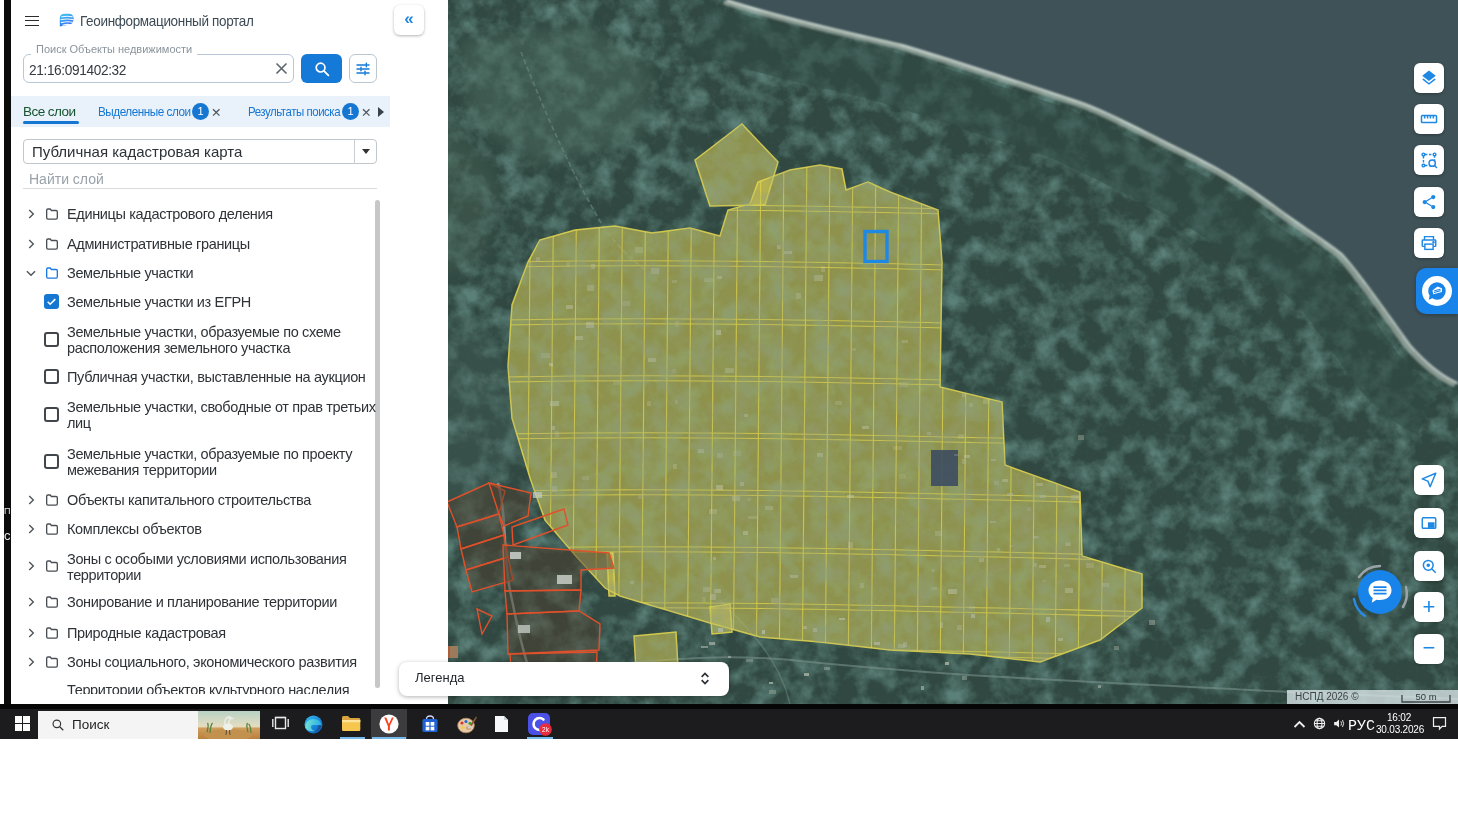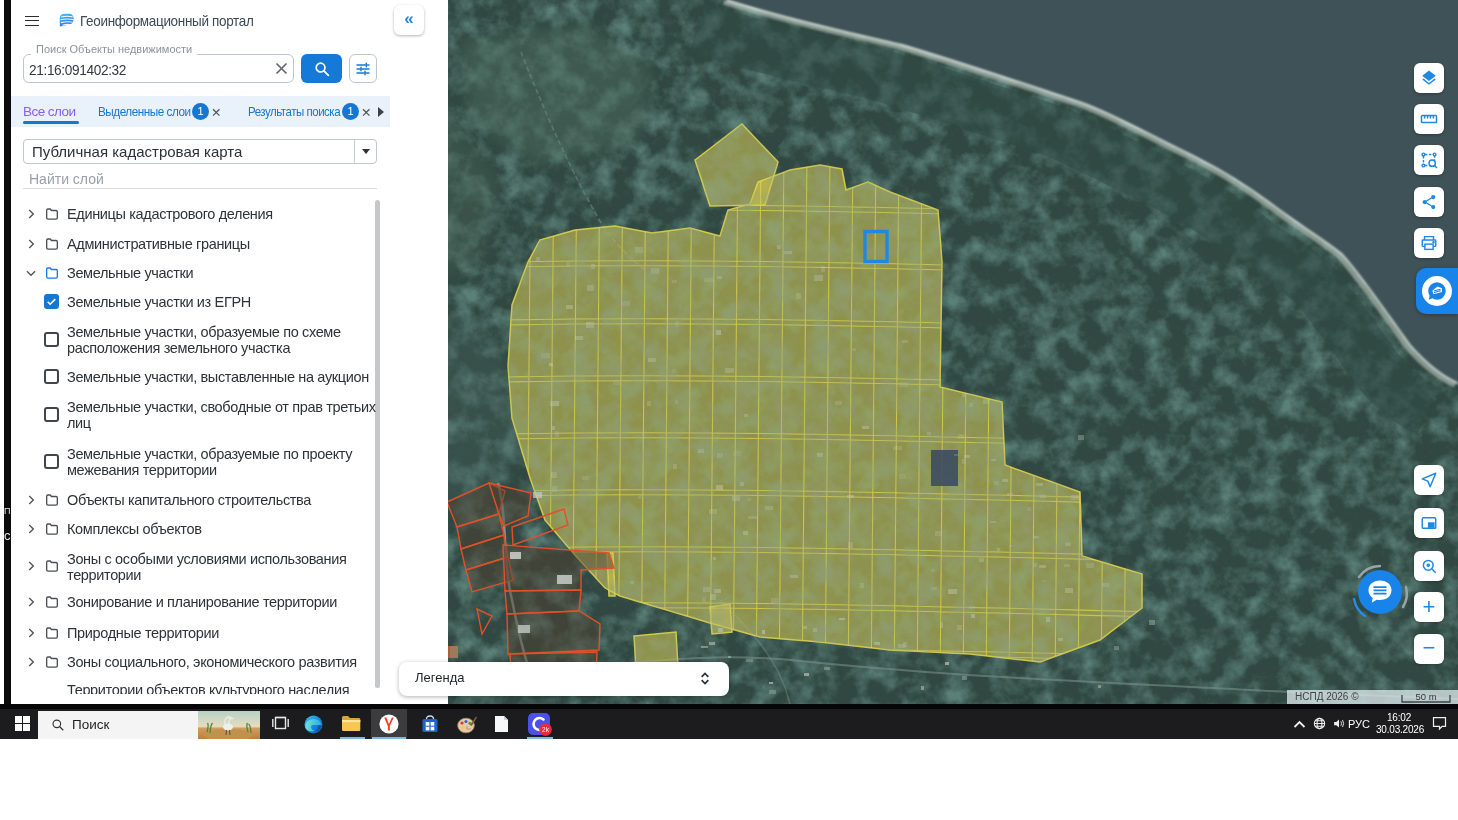--- a/index.html
+++ b/index.html
@@ -411,7 +411,7 @@
       </div>
 
     <div class="abs" id="tabs"></div>
-    <div class="abs tabt" style="left:12px;color:#8b5cf6;">Все слои</div>
+    <div class="abs tabt" style="left:12px;color:#14532d;">Все слои</div>
     <div class="abs" id="tabu"></div>
     <div class="abs tabt" style="left:87px;color:#1677d2;transform:scaleX(0.87);transform-origin:0 0;">Выделенные слои</div>
     <div class="abs tabt" style="left:237px;color:#1677d2;transform:scaleX(0.85);transform-origin:0 0;">Результаты поиска</div>

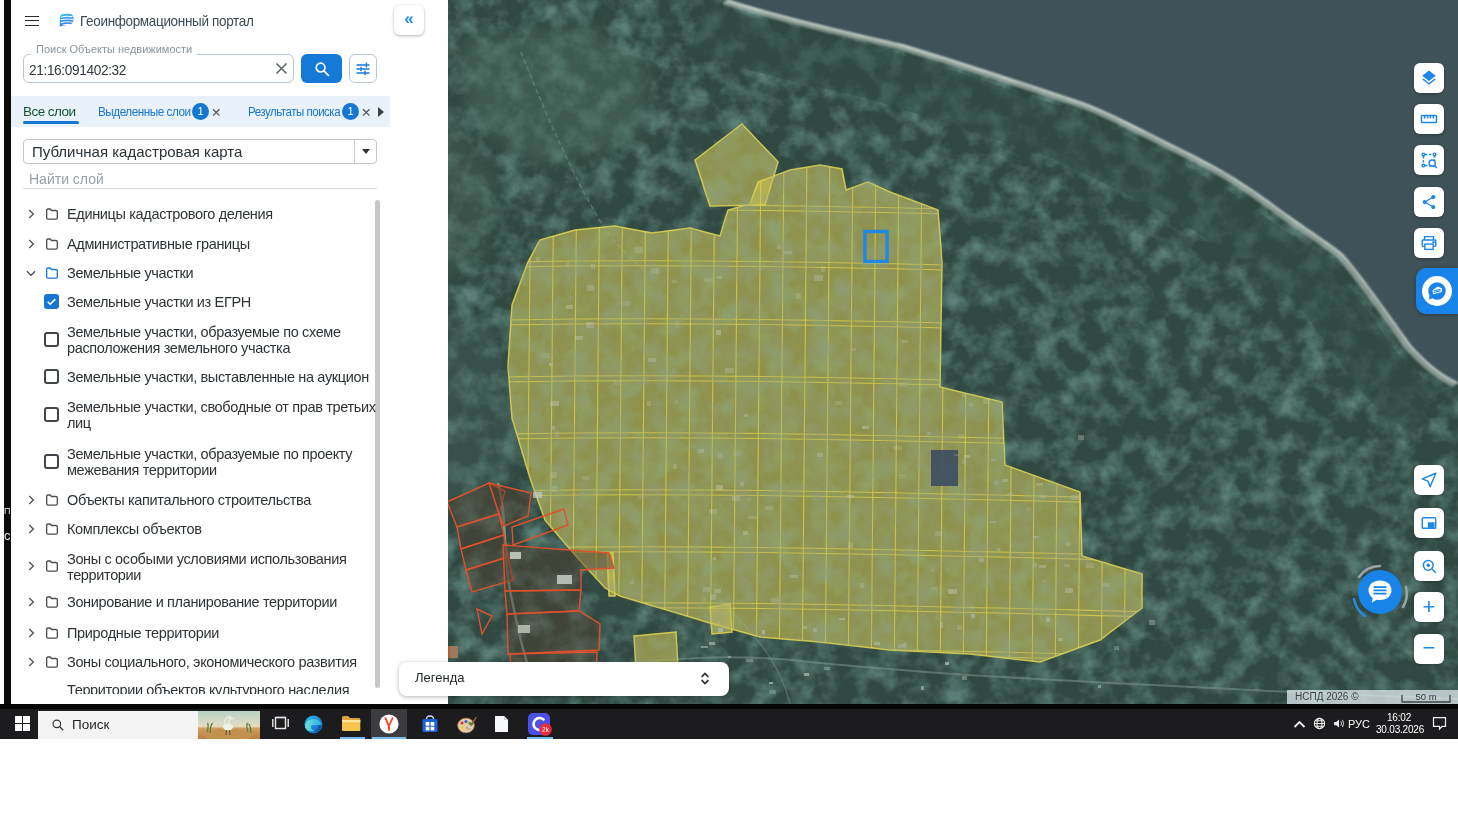--- a/index.html
+++ b/index.html
@@ -474,7 +474,7 @@
       </div>
     <div class="row" style="top:368px">
         <span class="cb"></span>
-        <div class="rtxt">Земельные участки, выставленные на аукцион</div>
+        <div class="rtxt">Публичная участки, выставленные на аукцион</div>
       </div>
     <div class="row" style="top:398px">
         <span class="cb" style="top:7px"></span>

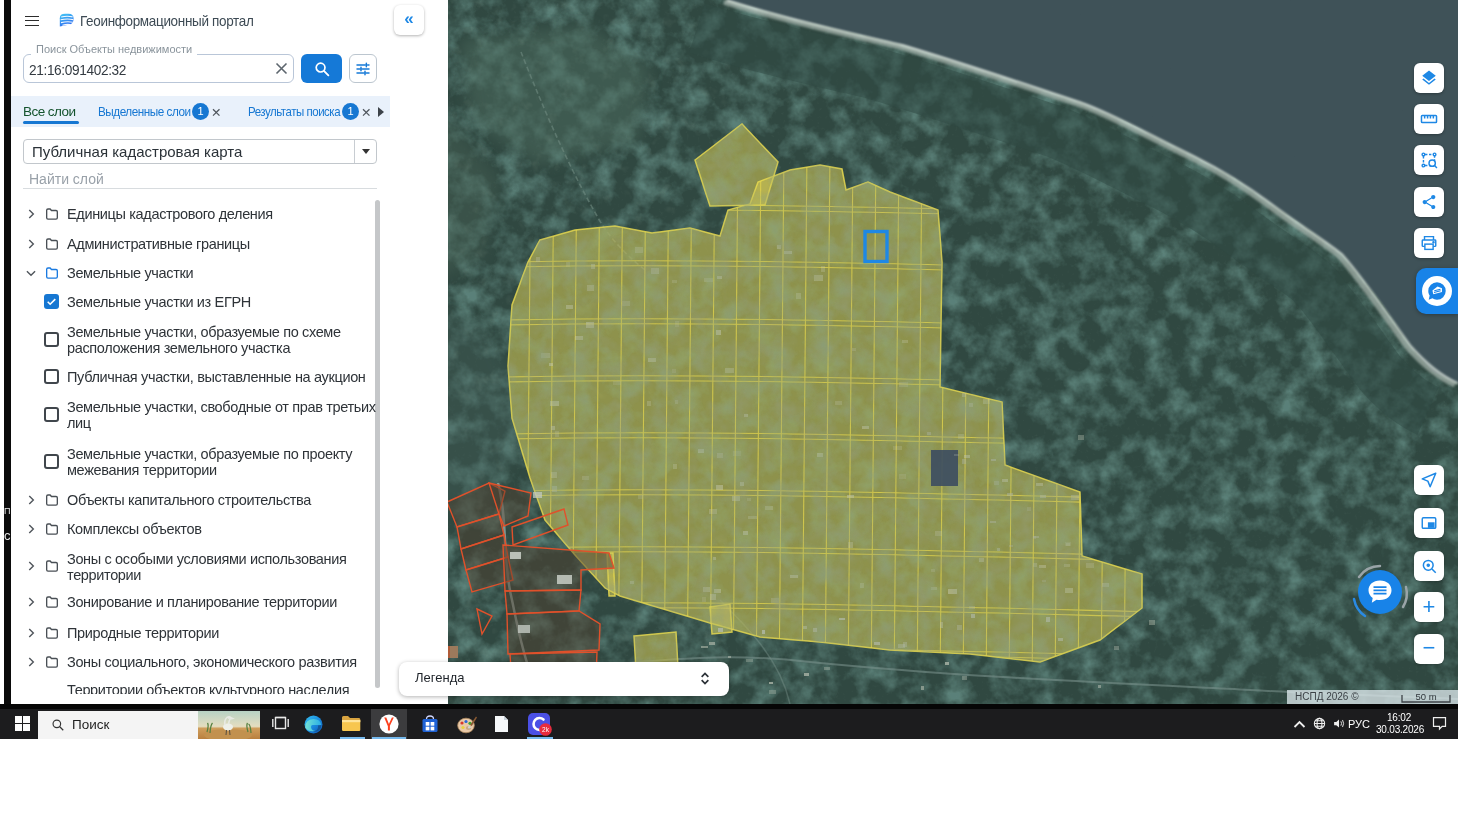--- a/index.html
+++ b/index.html
@@ -527,7 +527,7 @@
         <svg class="fold" viewBox="0 0 24 24">
           <path d="M4 6.5c0-1.1.9-2 2-2h3.2l2 2.3H18c1.1 0 2 .9 2 2v9c0 1.1-.9 2-2 2H6c-1.1 0-2-.9-2-2v-11.3z" fill="none" stroke="#494f55" stroke-width="2"></path>
         </svg>
-        <div class="rtxt">Природные территории</div>
+        <div class="rtxt">Природные кадастровая</div>
       </div>
     <div class="row" style="top:653px">
         <svg class="chev" viewBox="0 0 24 24">

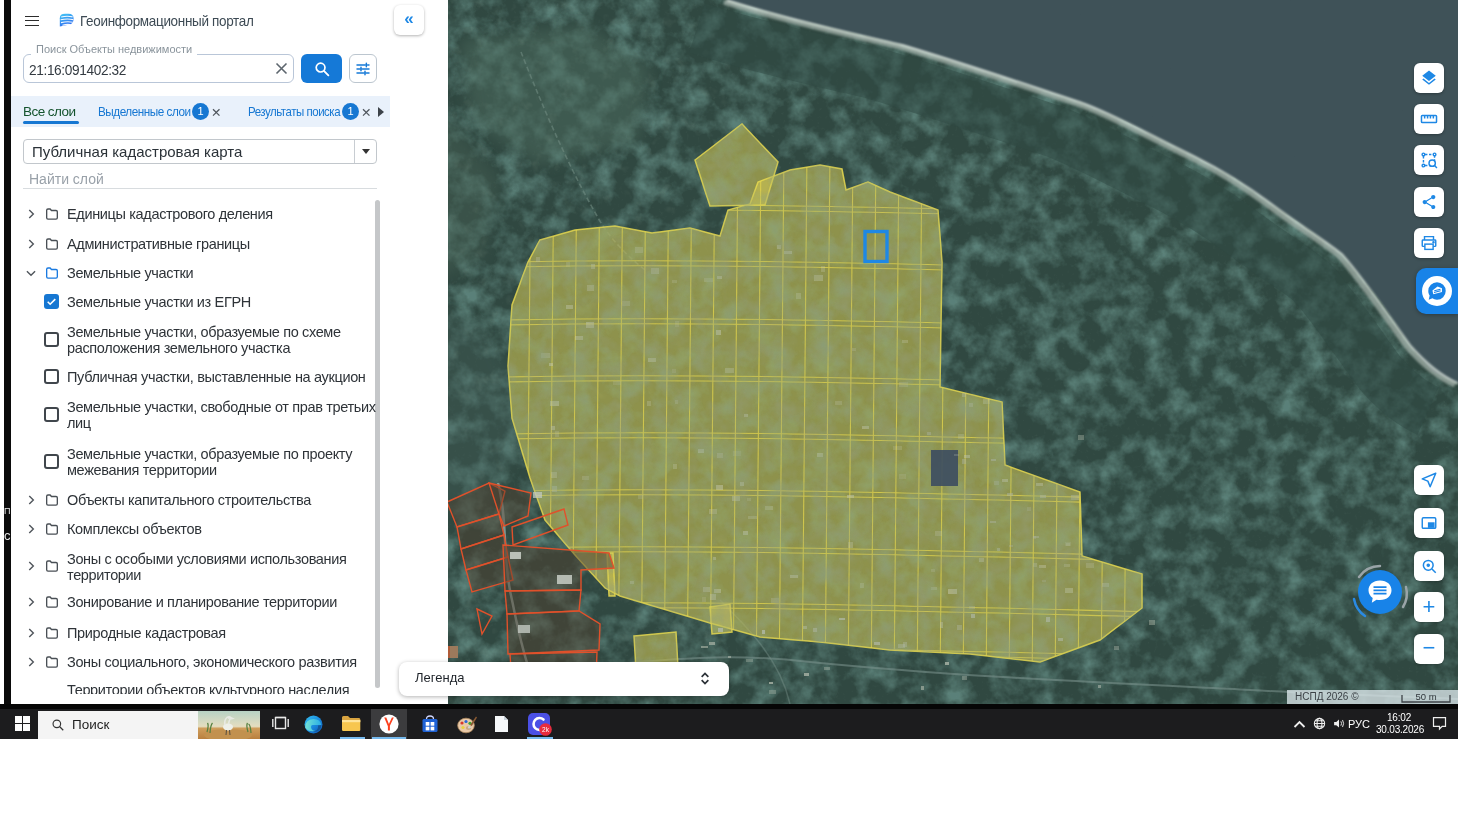--- a/index.html
+++ b/index.html
@@ -681,7 +681,7 @@
         <path d="M3 9 L7 9 L12 4.5 L12 19.5 L7 15 L3 15 Z" fill="#eee"></path>
         <path d="M15.5 8 q2.5 4 0 8 M18.5 5.5 q4 6.5 0 13" stroke="#eee" stroke-width="1.7" fill="none"></path>
       </svg>
-    <div class="abs" style="left:1348px;top:9px;color:#fff;font-size:11px;">РУС</div>
+    <div class="abs" style="left:1348px;top:9px;color:#fff;font-size:15px;font-family:Liberation Mono, monospace;">РУС</div>
     <div id="clock">16:02<br>30.03.2026</div>
     <svg class="abs" style="left:1431px;top:6px" width="17" height="16" viewBox="0 0 24 24">
         <path d="M3 4 h18 v13 h-5 l-4 4 0 -4 h-9 z" fill="none" stroke="#eee" stroke-width="1.8"></path>

